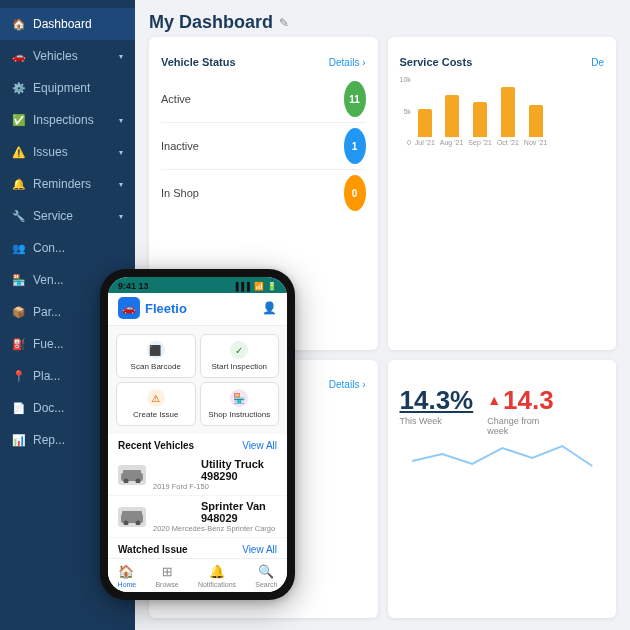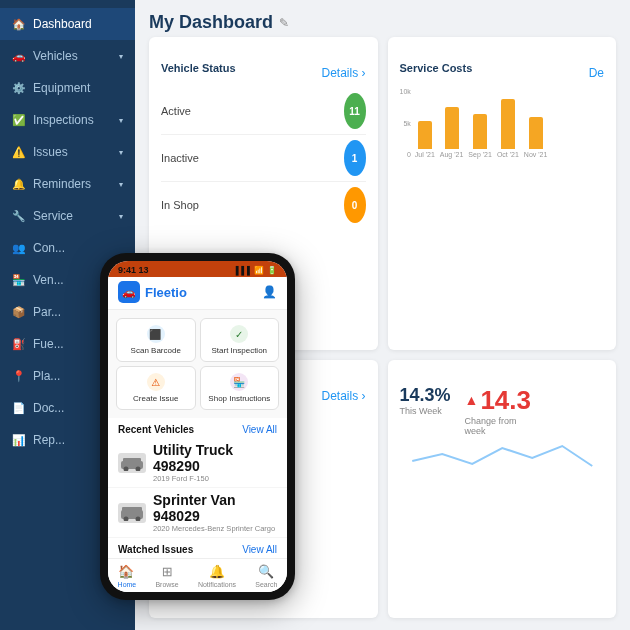--- a/index.html
+++ b/index.html
@@ -100,7 +100,7 @@
       margin-bottom: 8px;
     }
     .card-title { font-size: 11px; font-weight: 600; color: #1a3a5c; }
-    .card-detail { font-size: 12px; color: #2196f3; cursor: pointer; margin-top: 10px; }
+    .card-detail { font-size: 10px; color: #2196f3; cursor: pointer; }
 
     
     .status-row {

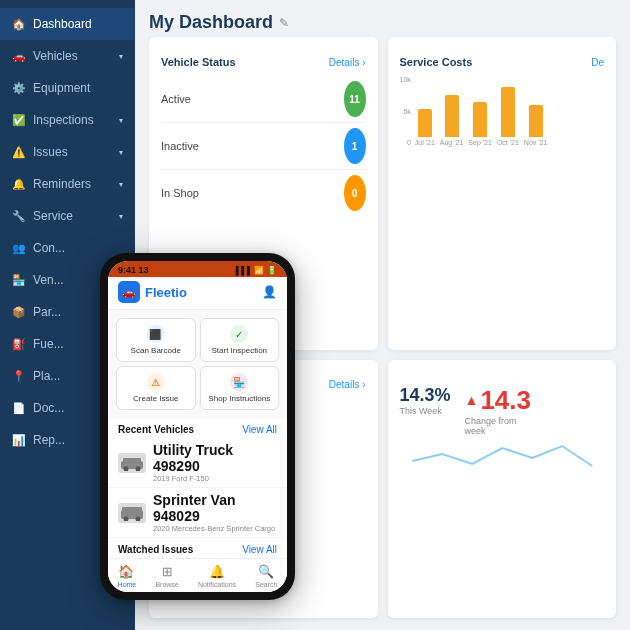--- a/index.html
+++ b/index.html
@@ -193,7 +193,7 @@
       overflow: hidden;
     }
     .phone-status-bar {
-      background: #c2410c;
+      background: #0f766e;
       display: flex;
       justify-content: space-between;
       align-items: center;

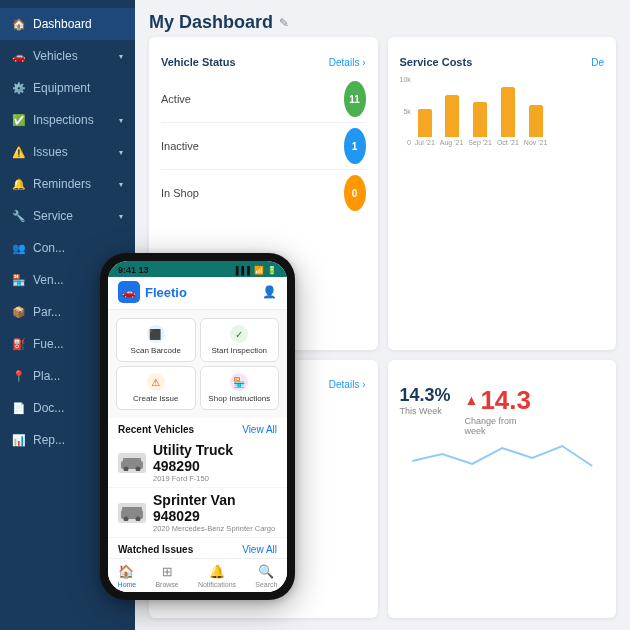--- a/index.html
+++ b/index.html
@@ -170,7 +170,7 @@
       padding-top: 6px;
     }
     .rate-block { }
-    .rate-value { font-size: 18px; font-weight: 700; color: #1a3a5c; }
+    .rate-value { font-size: 26px; font-weight: 700; color: #1a3a5c; text-decoration: underline; }
     .rate-change { font-size: 26px; font-weight: 700; color: #e53935; }
     .rate-label { font-size: 9px; color: #888; }
     .rate-arrow { color: #e53935; font-size: 14px; }

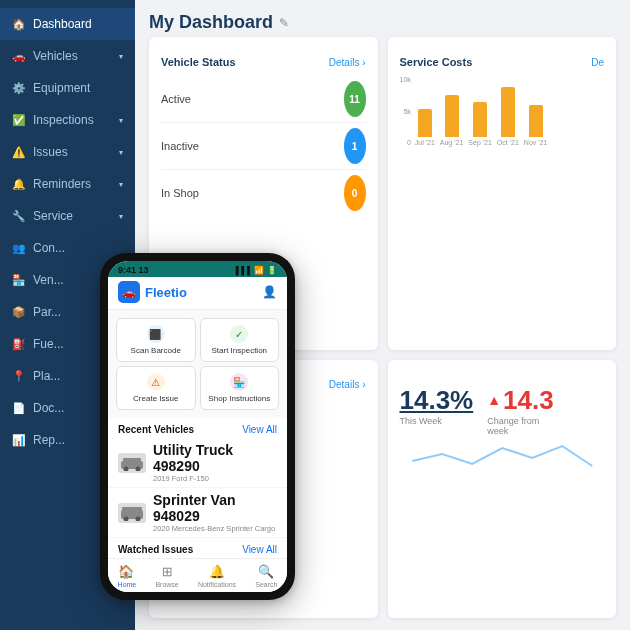--- a/index.html
+++ b/index.html
@@ -277,7 +277,7 @@
     }
     .vehicle-thumb svg { width: 24px; height: 16px; }
     .vehicle-info { flex: 1; }
-    .vehicle-name { font-size: 14px; font-weight: 600; color: #111; }
+    .vehicle-name { font-size: 11px; font-weight: 600; color: #111; margin-left: 48px; }
     .vehicle-sub { font-size: 7.5px; color: #888; }
 
     .phone-bottom-nav {

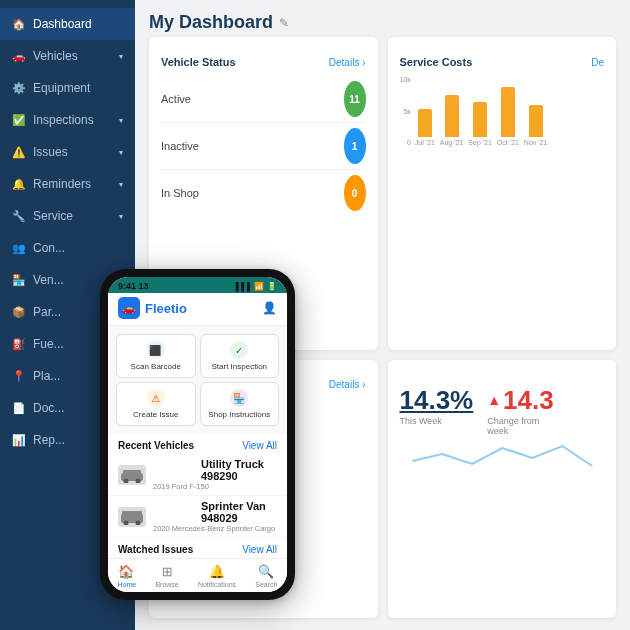--- a/index.html
+++ b/index.html
@@ -559,7 +559,7 @@
 
 
       <div class="phone-section-header">
-        <span class="phone-section-title">Watched Issues</span>
+        <span class="phone-section-title">Watched Issue</span>
         <span class="phone-view-all">View All</span>
       </div>
 

